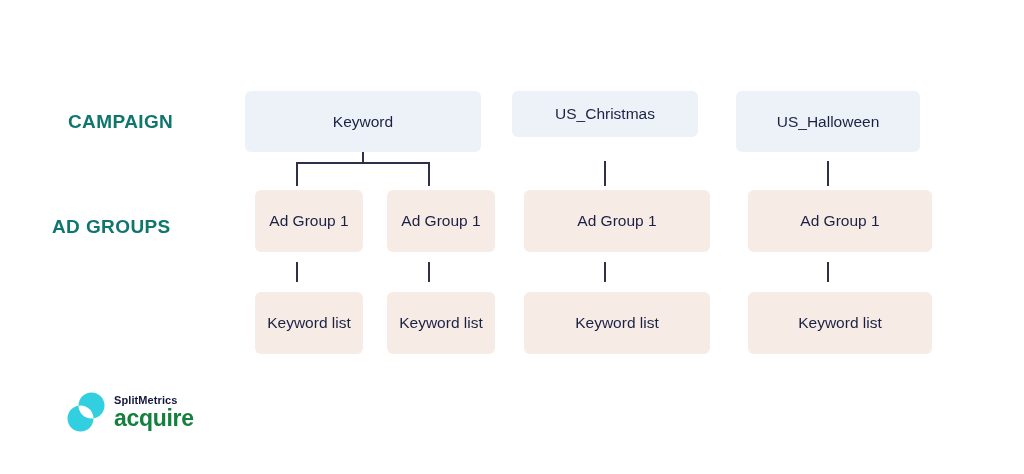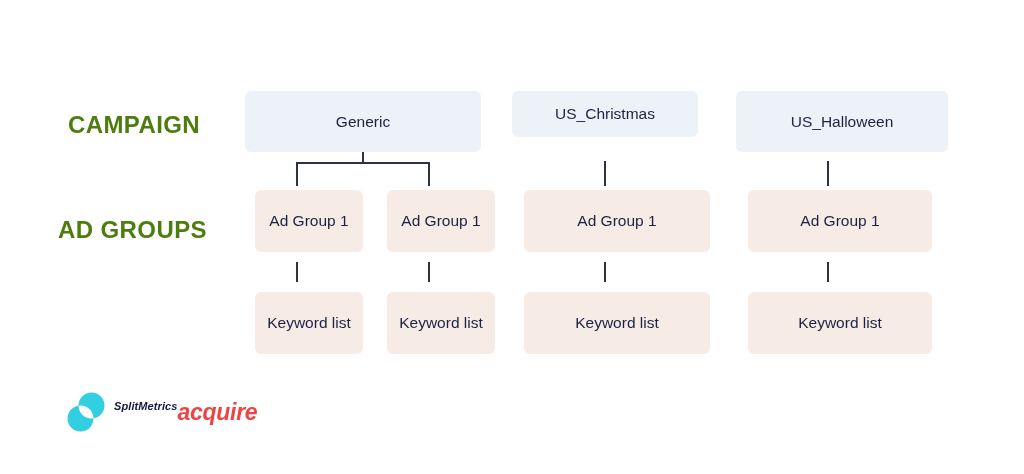--- a/index.html
+++ b/index.html
@@ -14,9 +14,9 @@
   }
   .row-label {
     position: absolute;
-    font-size: 24px;
+    font-size: 19px;
     font-weight: 700;
-    color: #4d7c0f;
+    color: #0f766e;
     letter-spacing: 0.4px;
     white-space: nowrap;
   }

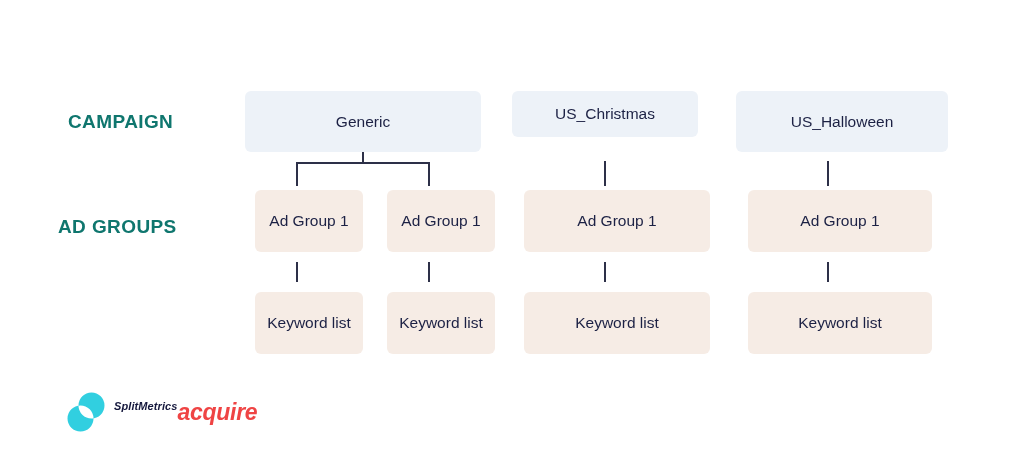--- a/index.html
+++ b/index.html
@@ -69,7 +69,7 @@
   <div class="row-label" style="left:68px; top:111px;">CAMPAIGN</div>
   <div class="row-label" style="left:58px; top:216px;">AD GROUPS</div>
 
-  <div class="box box--campaign" style="left:245px; top:91px; width:236px; height:61px;">Generic</div>
+  <div class="box box--campaign" style="left:245px; top:91px; width:236px; height:61px;">Keyword</div>
   <div class="box box--campaign" style="left:512px; top:91px; width:186px; height:46px;">US_Christmas</div>
   <div class="box box--campaign" style="left:736px; top:91px; width:212px; height:61px;">US_Halloween</div>
 

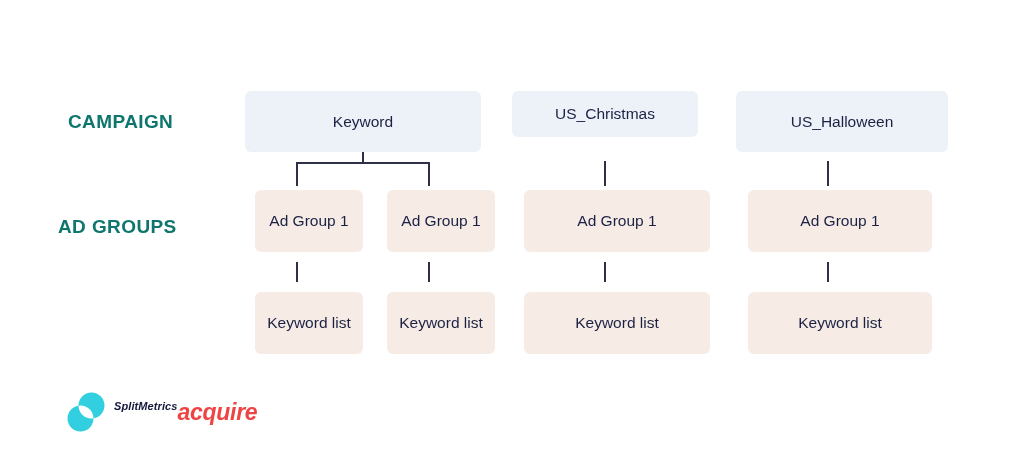--- a/index.html
+++ b/index.html
@@ -71,7 +71,7 @@
 
   <div class="box box--campaign" style="left:245px; top:91px; width:236px; height:61px;">Keyword</div>
   <div class="box box--campaign" style="left:512px; top:91px; width:186px; height:46px;">US_Christmas</div>
-  <div class="box box--campaign" style="left:736px; top:91px; width:212px; height:61px;">US_Halloween</div>
+  <div class="box box--campaign" style="left:736px; top:91px; width:184px; height:61px;">US_Halloween</div>
 
   <div class="line" style="left:362px; top:152px; width:2px; height:12px;"></div>
   <div class="line" style="left:296px; top:162px; width:134px; height:2px;"></div>

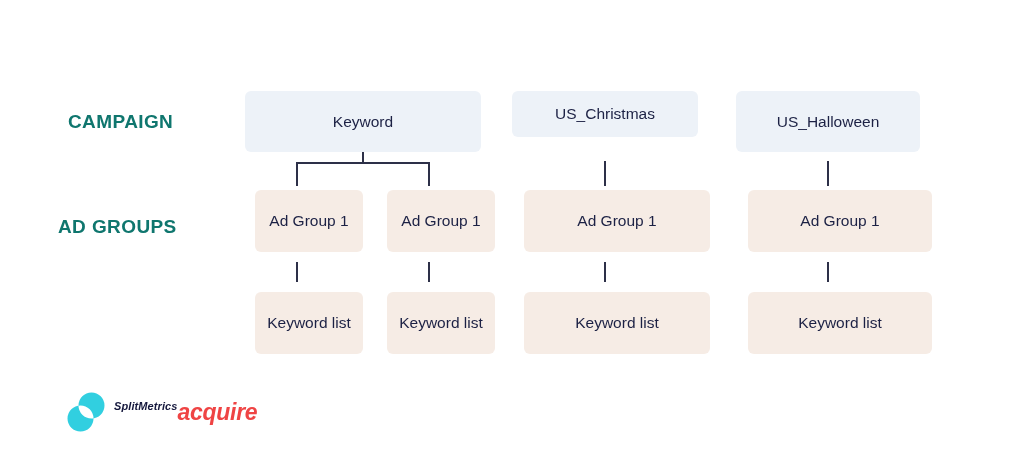--- a/index.html
+++ b/index.html
@@ -67,7 +67,7 @@
 <div class="canvas">
 
   <div class="row-label" style="left:68px; top:111px;">CAMPAIGN</div>
-  <div class="row-label" style="left:58px; top:216px;">AD GROUPS</div>
+  <div class="row-label" style="left:52px; top:216px;">AD GROUPS</div>
 
   <div class="box box--campaign" style="left:245px; top:91px; width:236px; height:61px;">Keyword</div>
   <div class="box box--campaign" style="left:512px; top:91px; width:186px; height:46px;">US_Christmas</div>

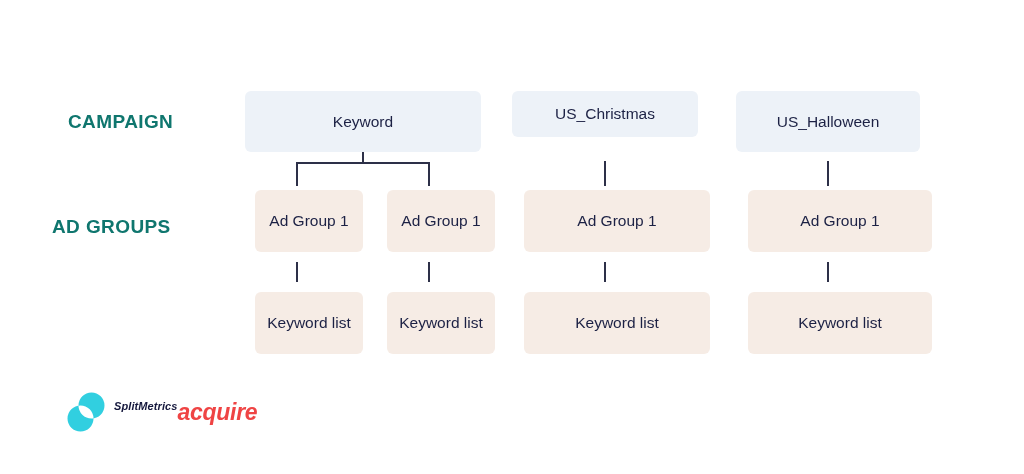--- a/index.html
+++ b/index.html
@@ -44,7 +44,7 @@
     align-items: center;
     gap: 7px;
   }
-  .logo-text { display: flex; flex-direction: row; font-style: italic; }
+  .logo-text { display: flex; flex-direction: column; }
   .logo-brand {
     font-size: 11px;
     font-weight: 700;

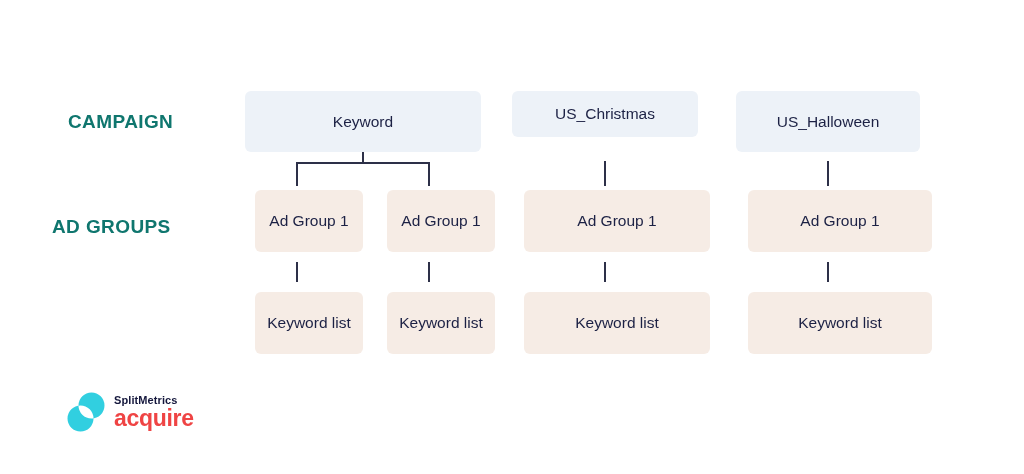--- a/index.html
+++ b/index.html
@@ -55,7 +55,7 @@
   .logo-product {
     font-size: 23px;
     font-weight: 800;
-    color: #ef4444;
+    color: #15803d;
     letter-spacing: -0.3px;
     line-height: 1.0;
     margin-top: 1px;

